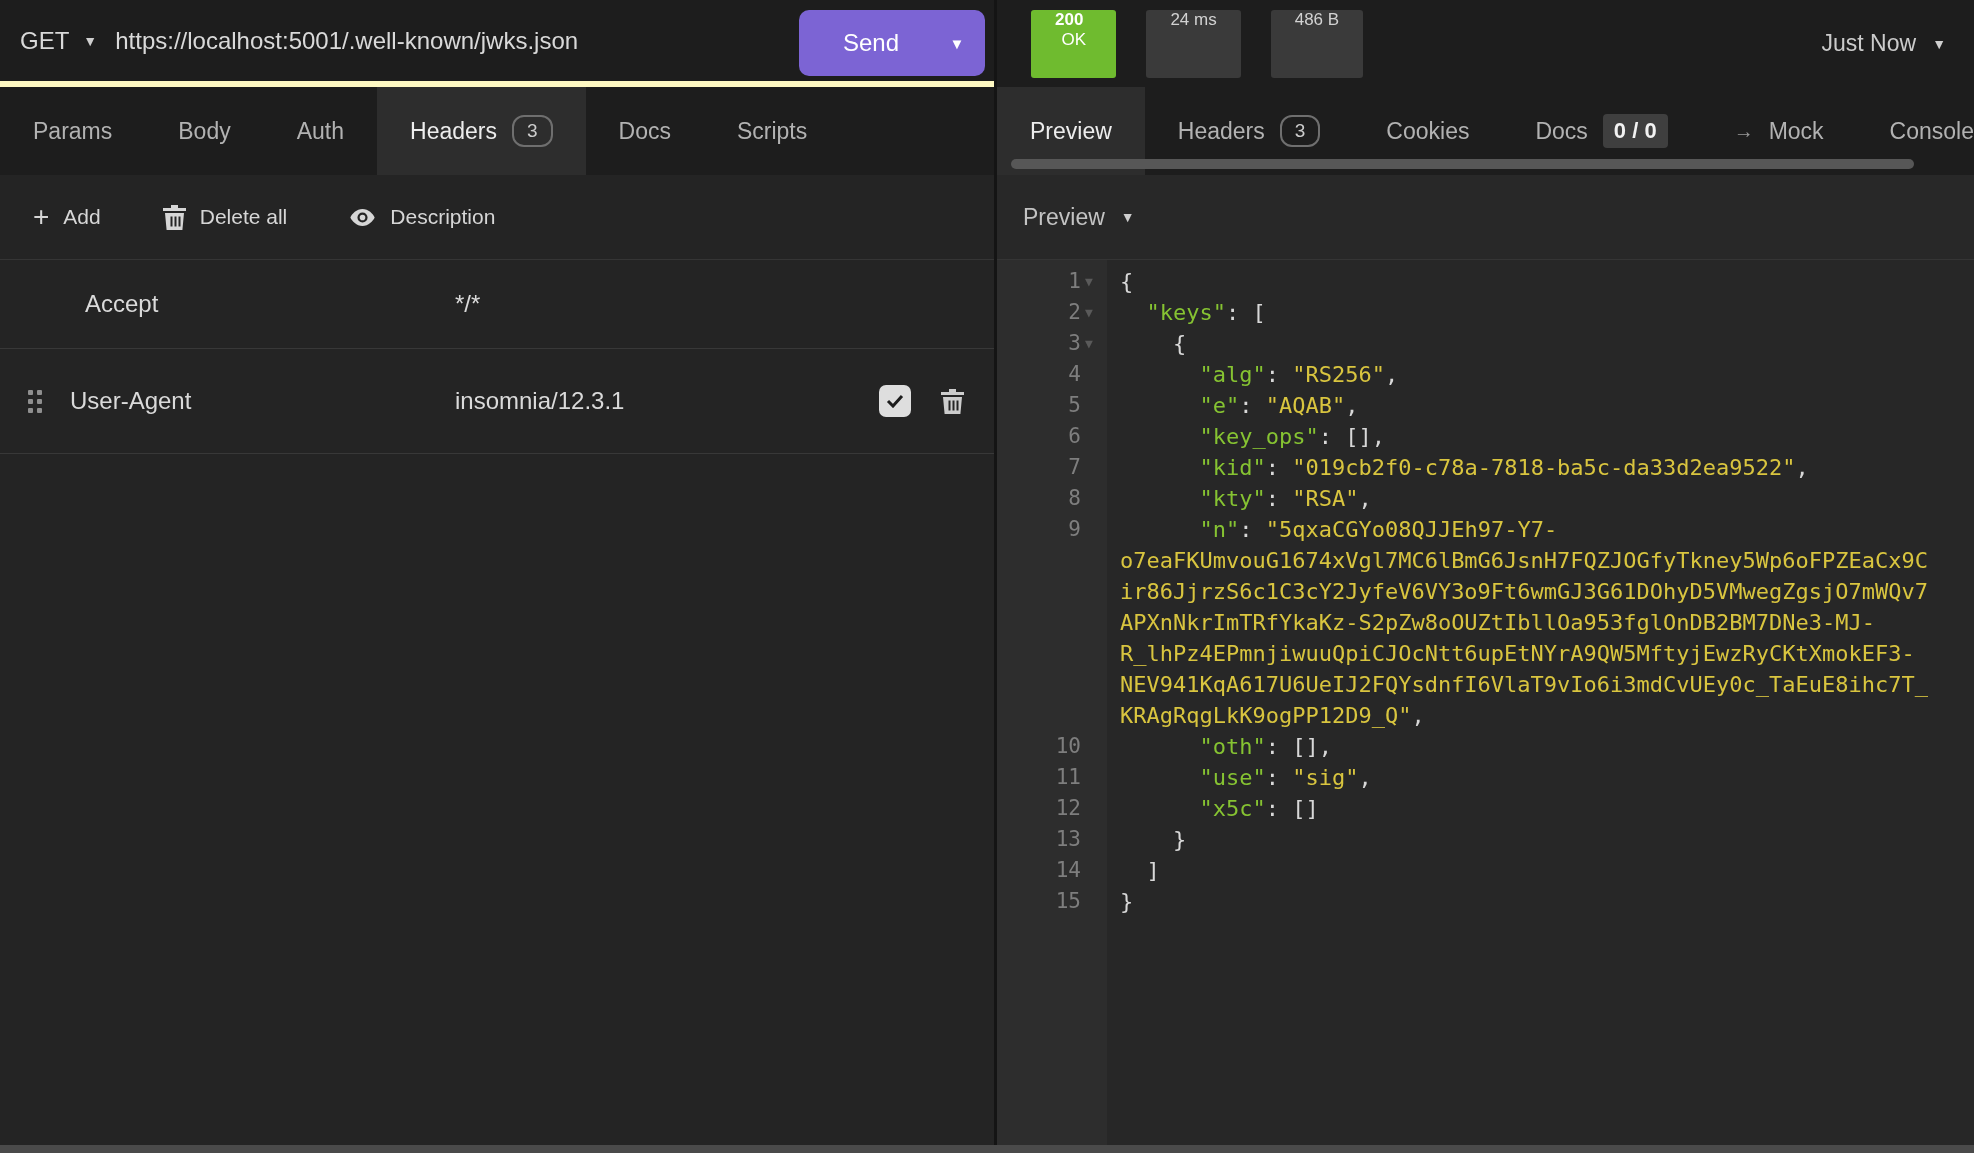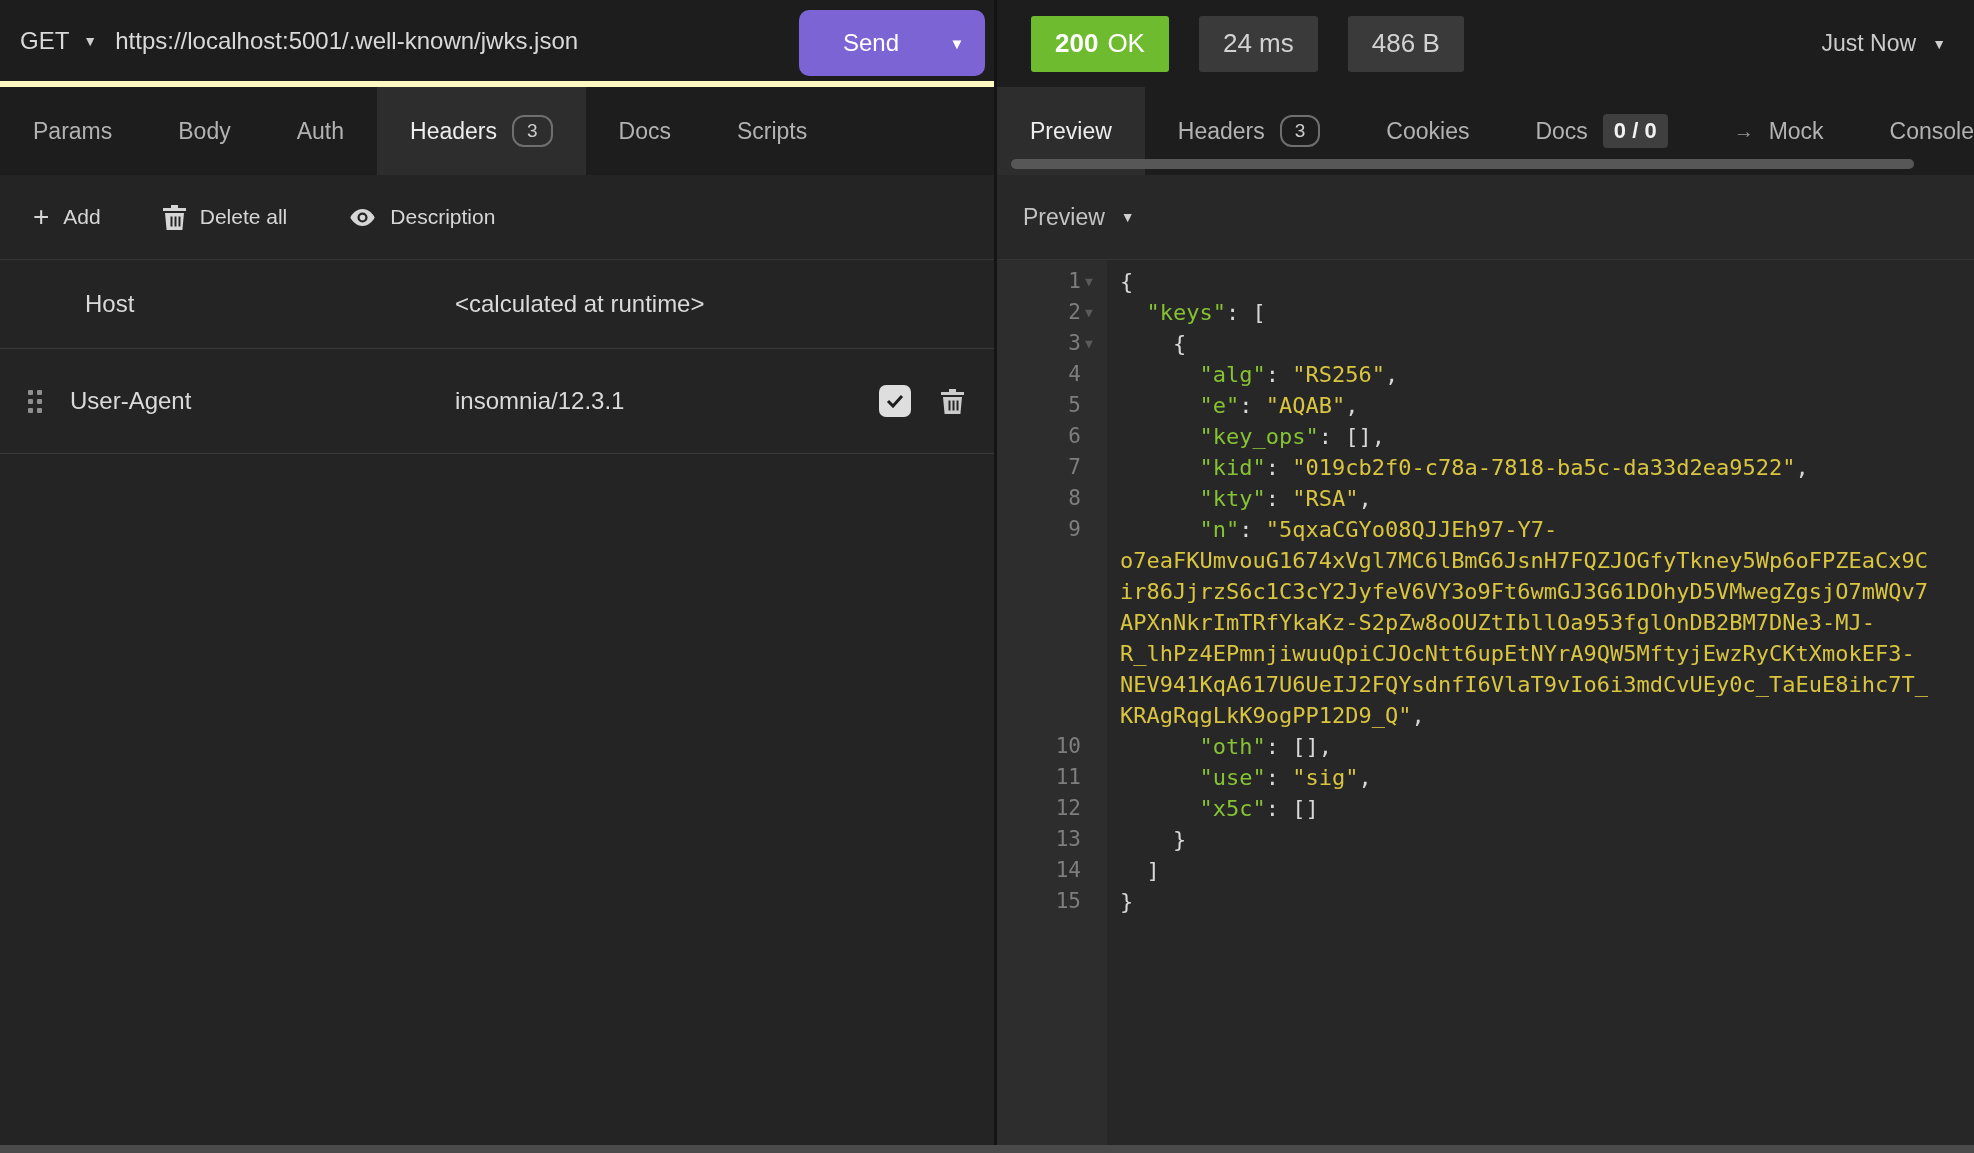--- a/index.html
+++ b/index.html
@@ -67,8 +67,8 @@
   
   .status-bar { position:relative; height:87px; background:#1d1d1d; display:flex; align-items:center;
                 gap:30px; padding-left:34px; }
-  .badge { height:56px; display:flex; align-items:center; padding:0 24px; border-radius:3px;
-           background:#3a3a3a; color:#d2d2d2; font-size:26px; }
+  .badge { height:68px; display:flex; align-items:center; padding:0 24px; border-radius:3px;
+           background:#3a3a3a; color:#d2d2d2; font-size:17px;flex-direction:column; }
   .badge.green { background:#6fbb2f; color:#ffffff; }
   .badge.green b { font-weight:bold; margin-right:9px; }
   .history-dd { position:absolute; right:28px; display:flex; align-items:center; gap:16px;

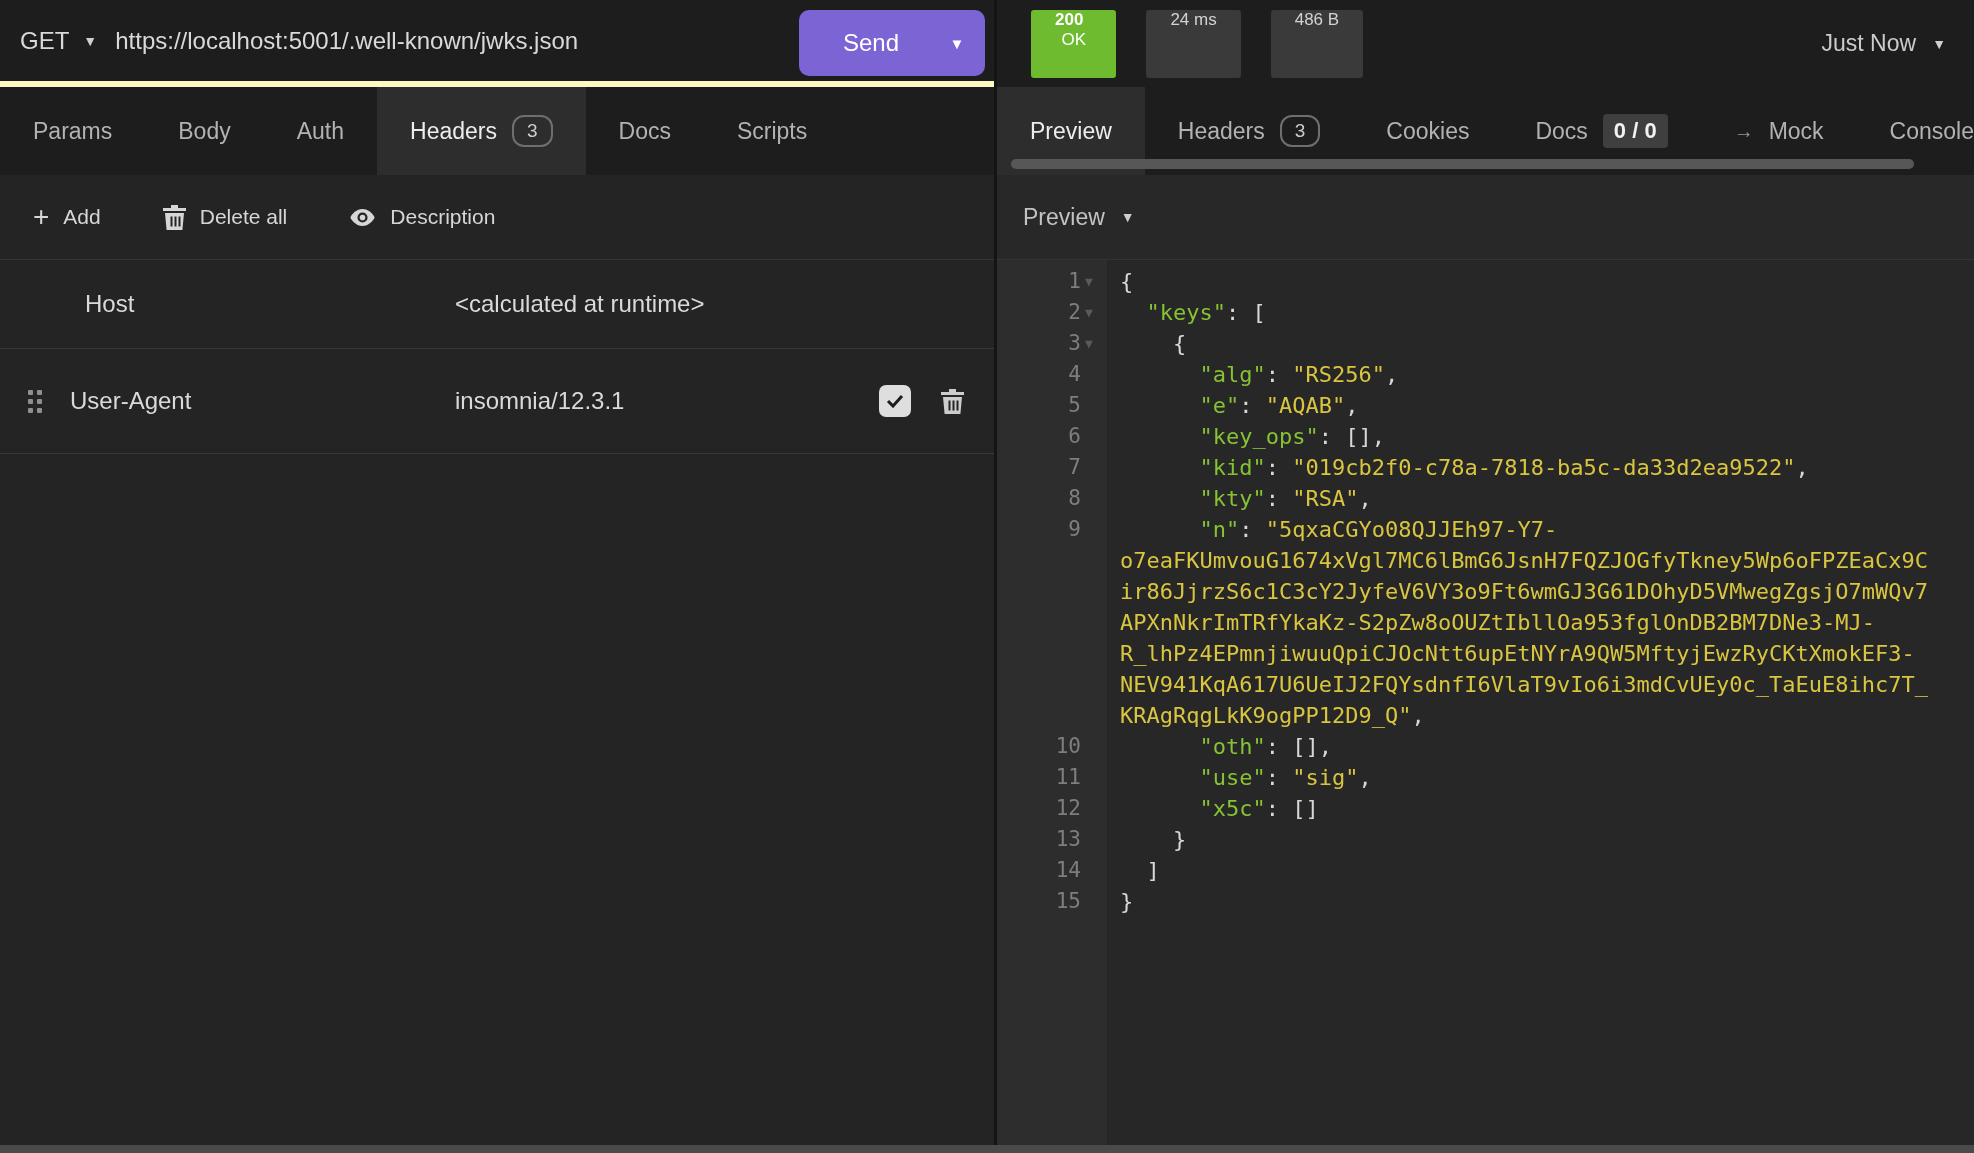--- a/index.html
+++ b/index.html
@@ -160,6 +160,11 @@
     <div class="hdr-rows" id="hdr-rows">
         <div class="hdr-row">
           <div class="hdr-handle-slot"></div>
+          <div class="hdr-name">Accept</div>
+          <div class="hdr-value">*/*</div>
+        </div>
+        <div class="hdr-row">
+          <div class="hdr-handle-slot"></div>
           <div class="hdr-name">Host</div>
           <div class="hdr-value">&lt;calculated at runtime&gt;</div>
         </div>

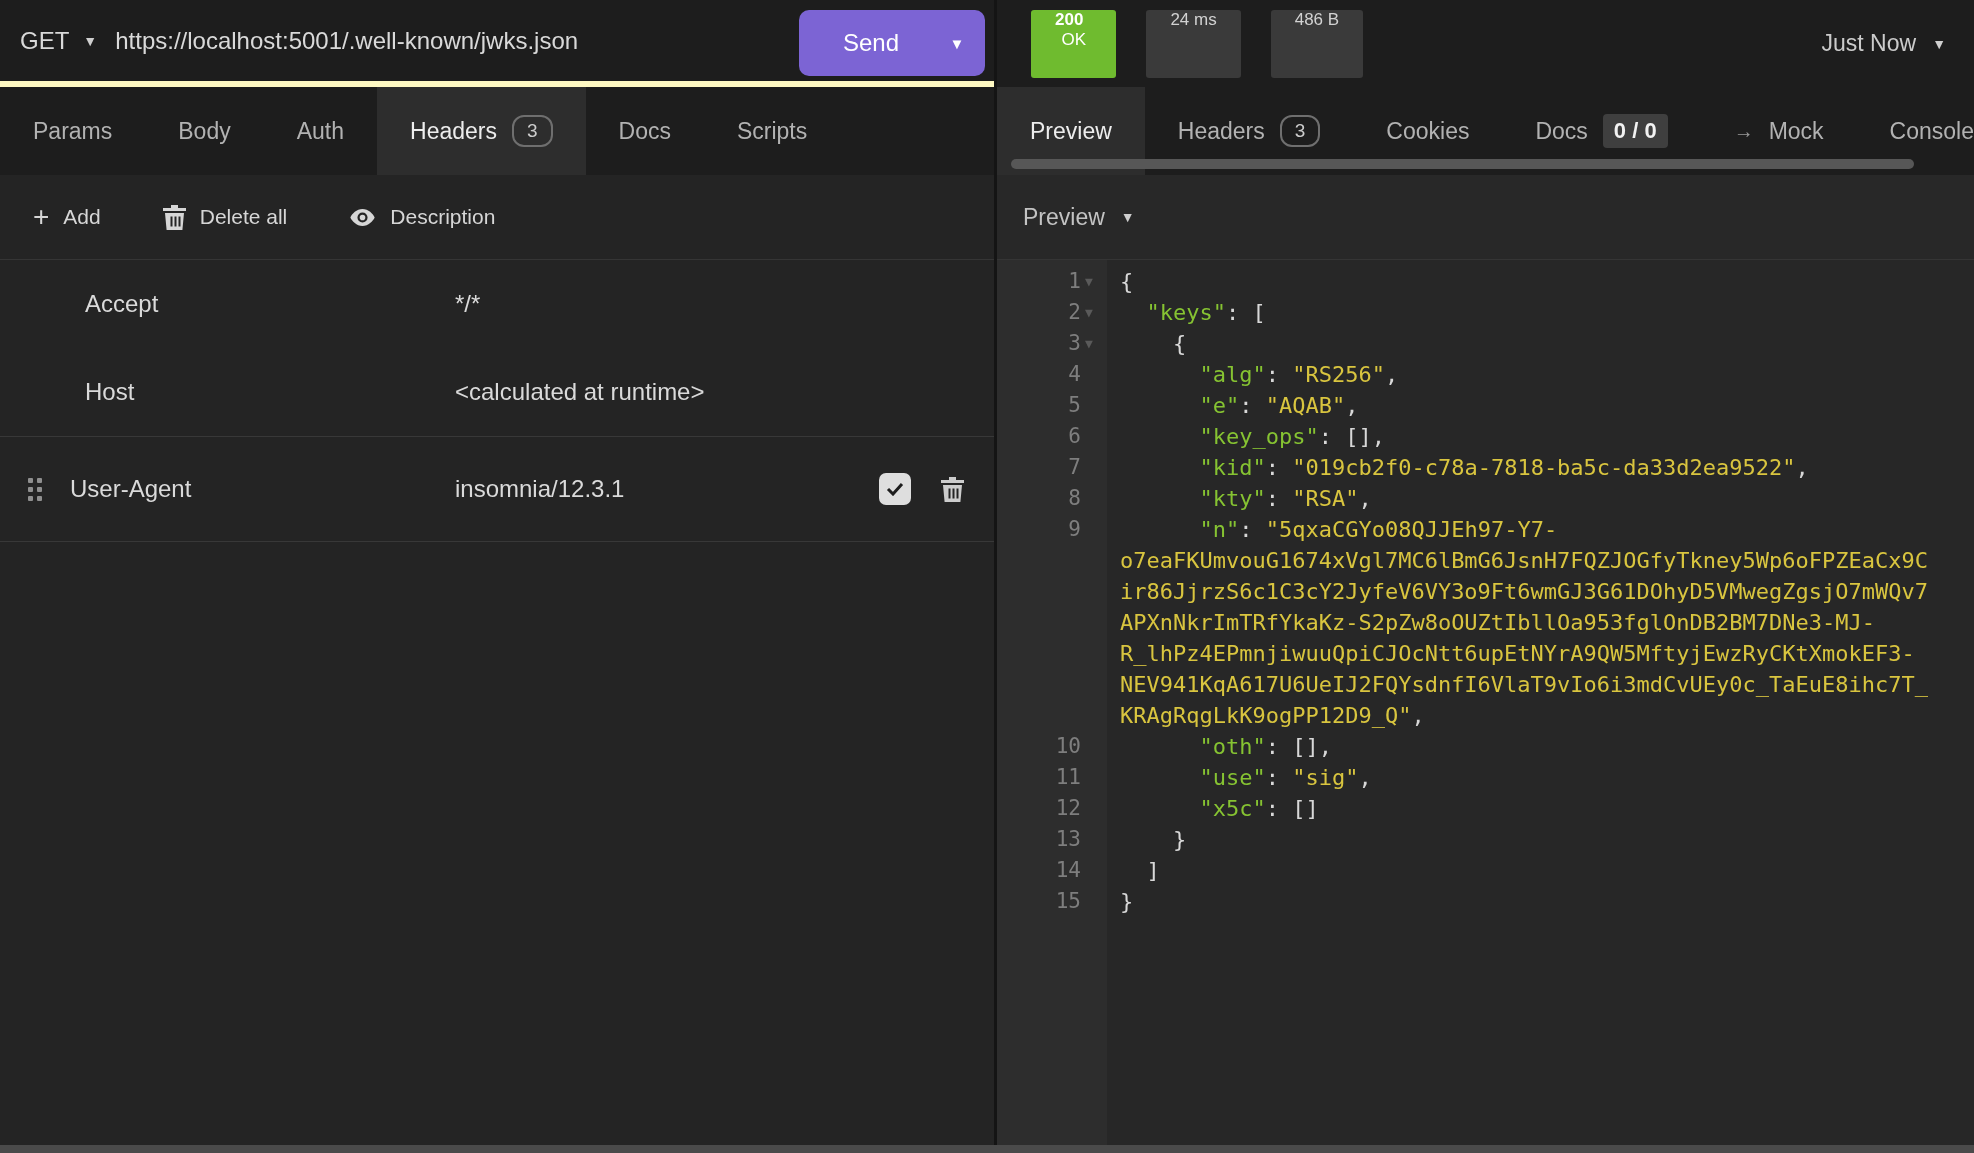--- a/index.html
+++ b/index.html
@@ -163,11 +163,6 @@
           <div class="hdr-name">Accept</div>
           <div class="hdr-value">*/*</div>
         </div>
-        <div class="hdr-row">
-          <div class="hdr-handle-slot"></div>
-          <div class="hdr-name">Host</div>
-          <div class="hdr-value">&lt;calculated at runtime&gt;</div>
-        </div>
         <div class="hdr-row draggable">
           <div class="hdr-handle-slot">
             <div class="drag-dots">

